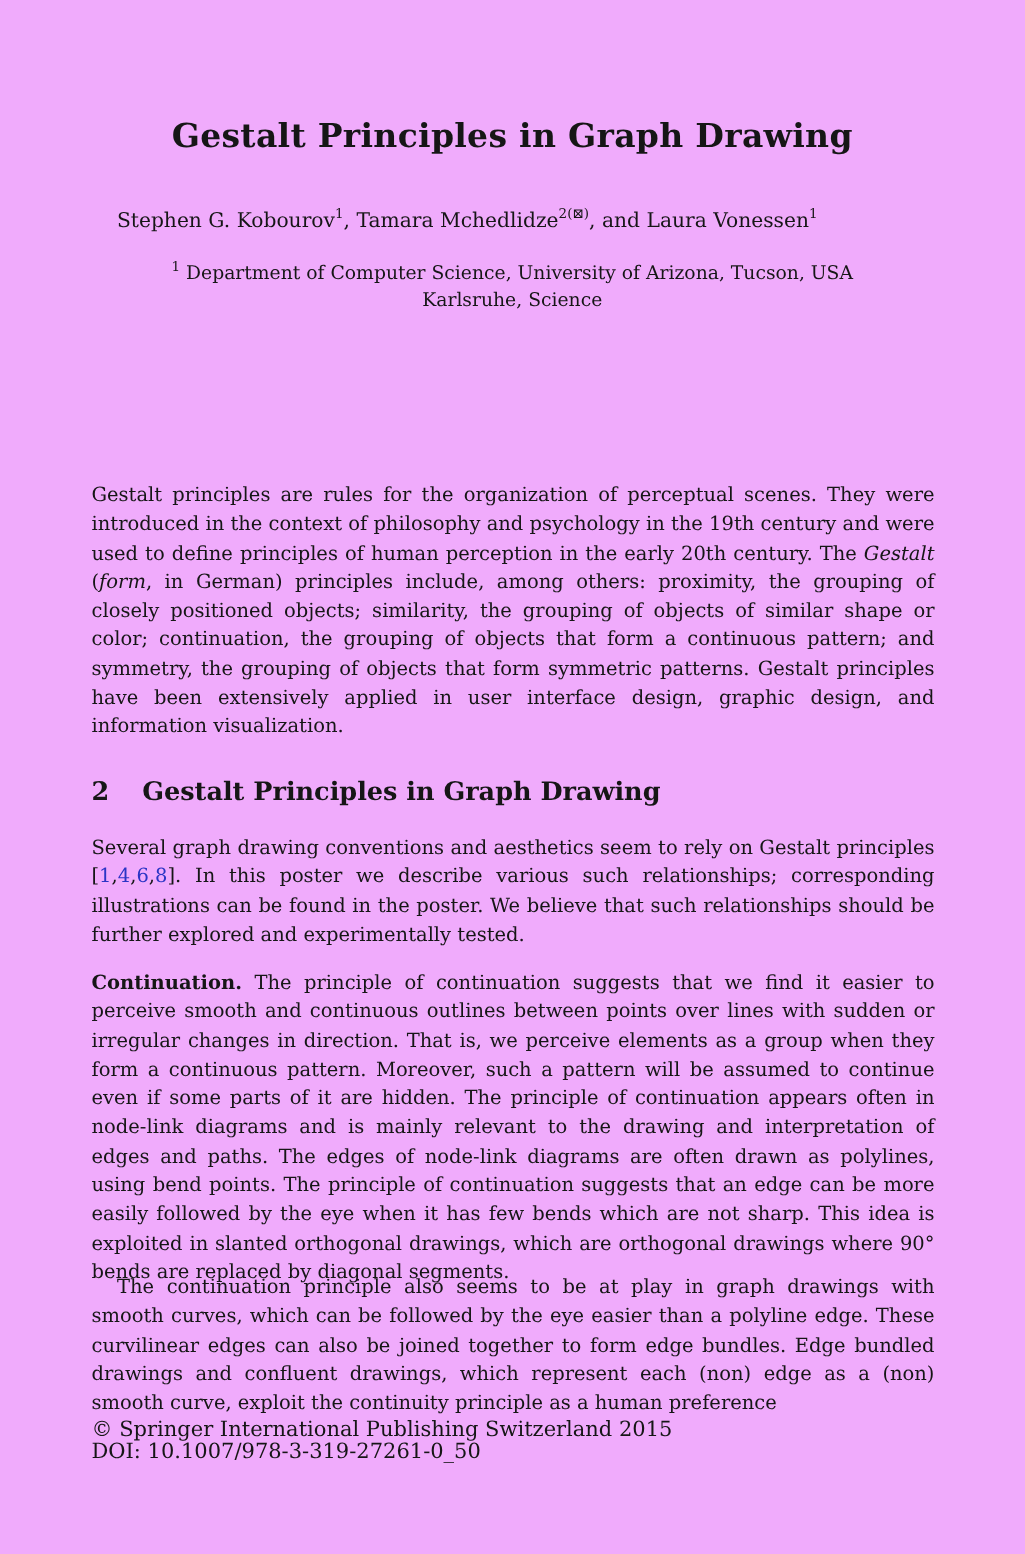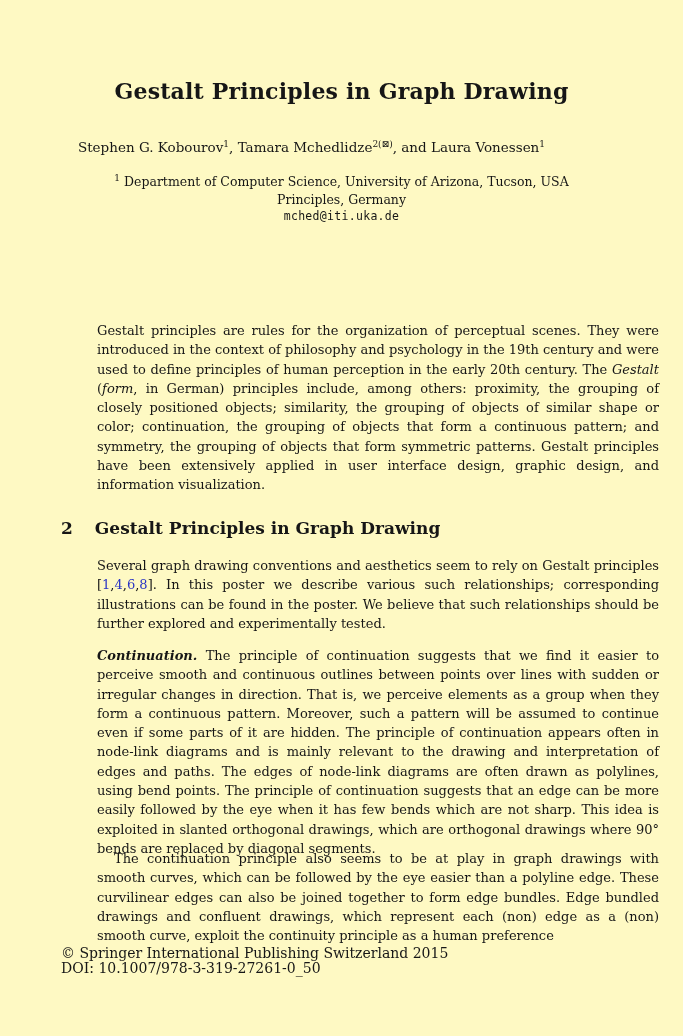--- a/index.html
+++ b/index.html
@@ -11,7 +11,7 @@
     position: relative;
     width: 683px;
     height: 1036px;
-    background: #fef9c3;
+    background: #f0abfc;
     font-family: "DejaVu Serif", serif;
     color: #161616;
     overflow: hidden;

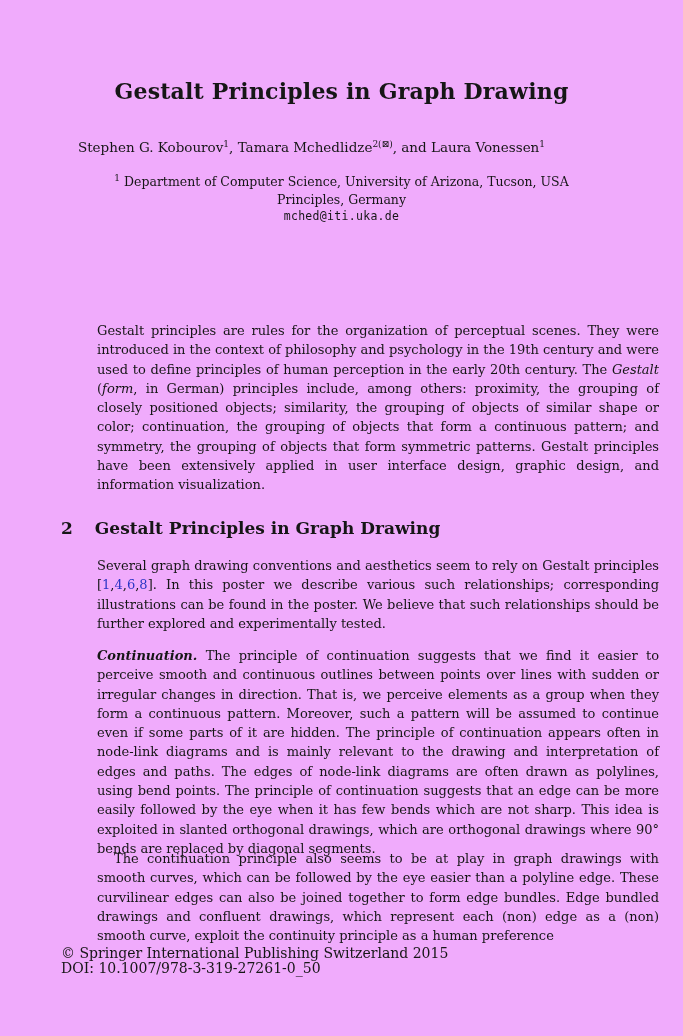--- a/index.html
+++ b/index.html
@@ -109,7 +109,7 @@
 
   <div class="affiliations">
     <div><sup>1</sup><span> Department of Computer Science, University of Arizona, Tucson, USA</span></div>
-    <div>Principles, Germany</div>
+    <div>Karlsruhe, Science</div>
     <div class="email">mched@iti.uka.de</div>
   </div>
 

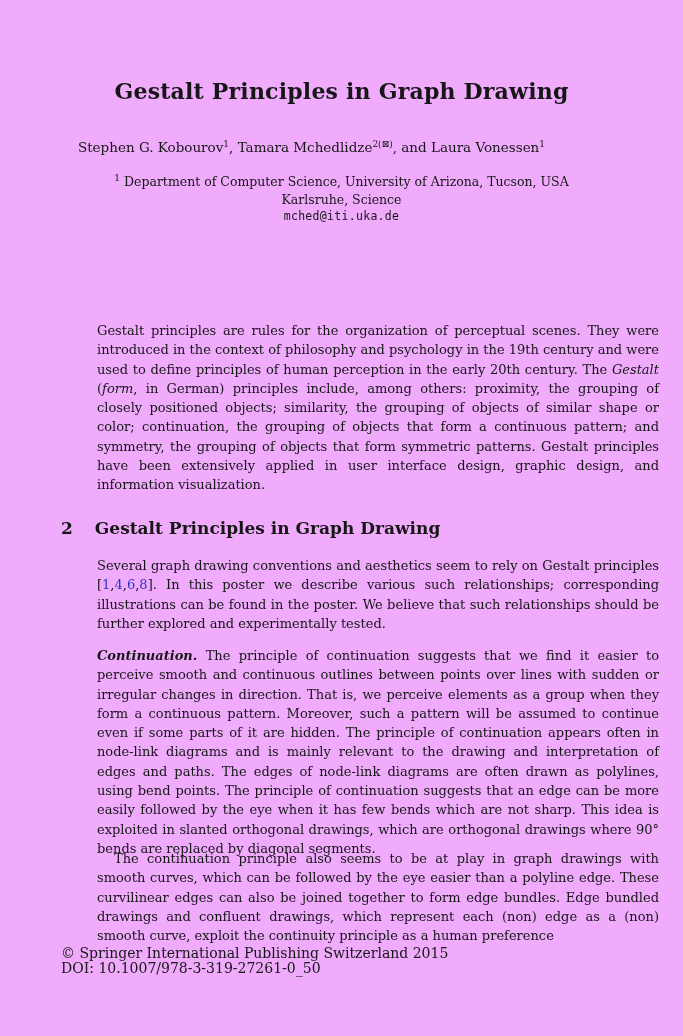--- a/index.html
+++ b/index.html
@@ -110,7 +110,6 @@
   <div class="affiliations">
     <div><sup>1</sup><span> Department of Computer Science, University of Arizona, Tucson, USA</span></div>
     <div>Karlsruhe, Science</div>
-    <div class="email">mched@iti.uka.de</div>
   </div>
 
 

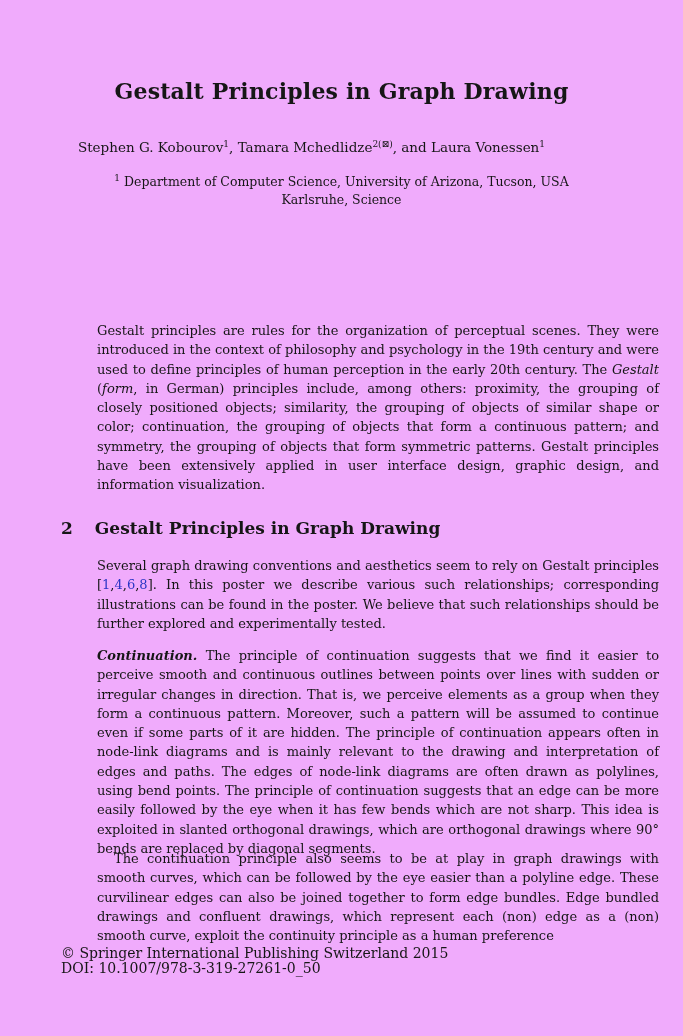--- a/index.html
+++ b/index.html
@@ -71,7 +71,6 @@
     font-size: 13px;
     line-height: 19.3px;
     text-align: justify;
-    margin-left: 36px;
   }
   .body-par.indent {
     text-indent: 17px;

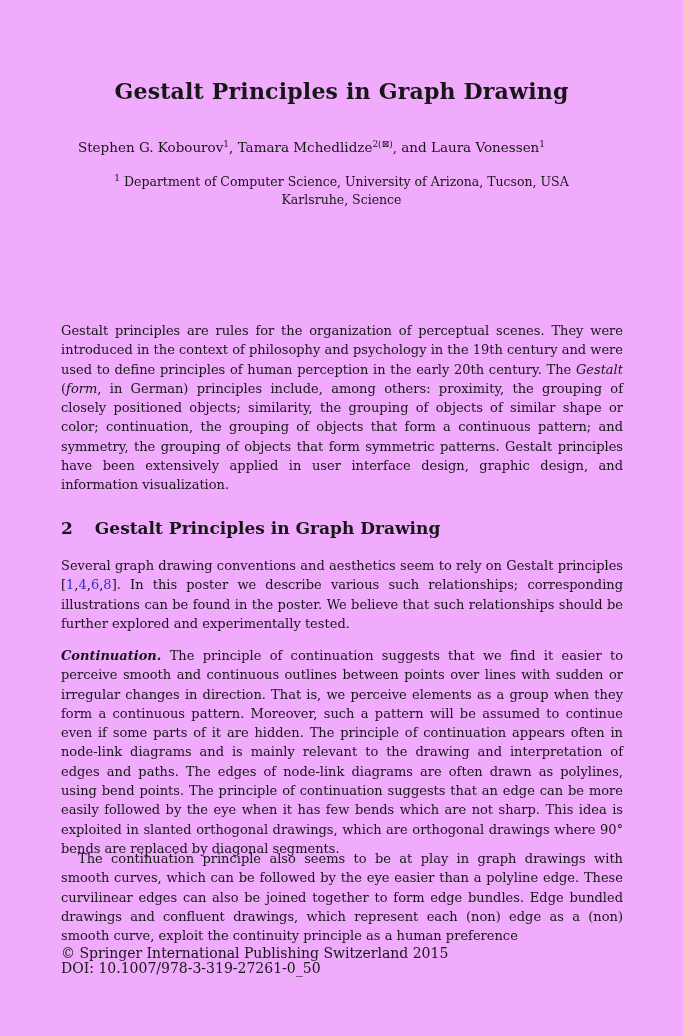--- a/index.html
+++ b/index.html
@@ -77,7 +77,6 @@
   }
   .run-in-head {
     font-weight: bold;
-    font-style: italic;
   }
   .italic {
     font-style: italic;

